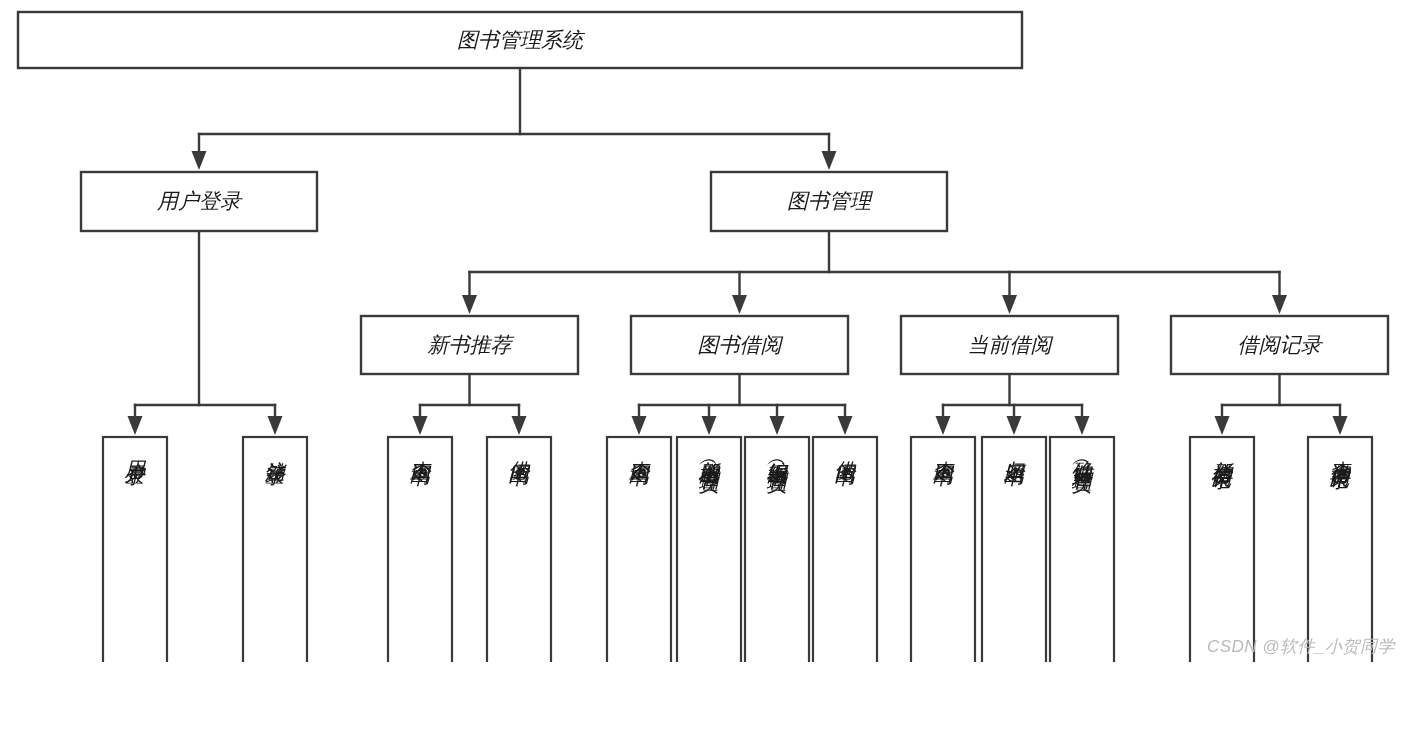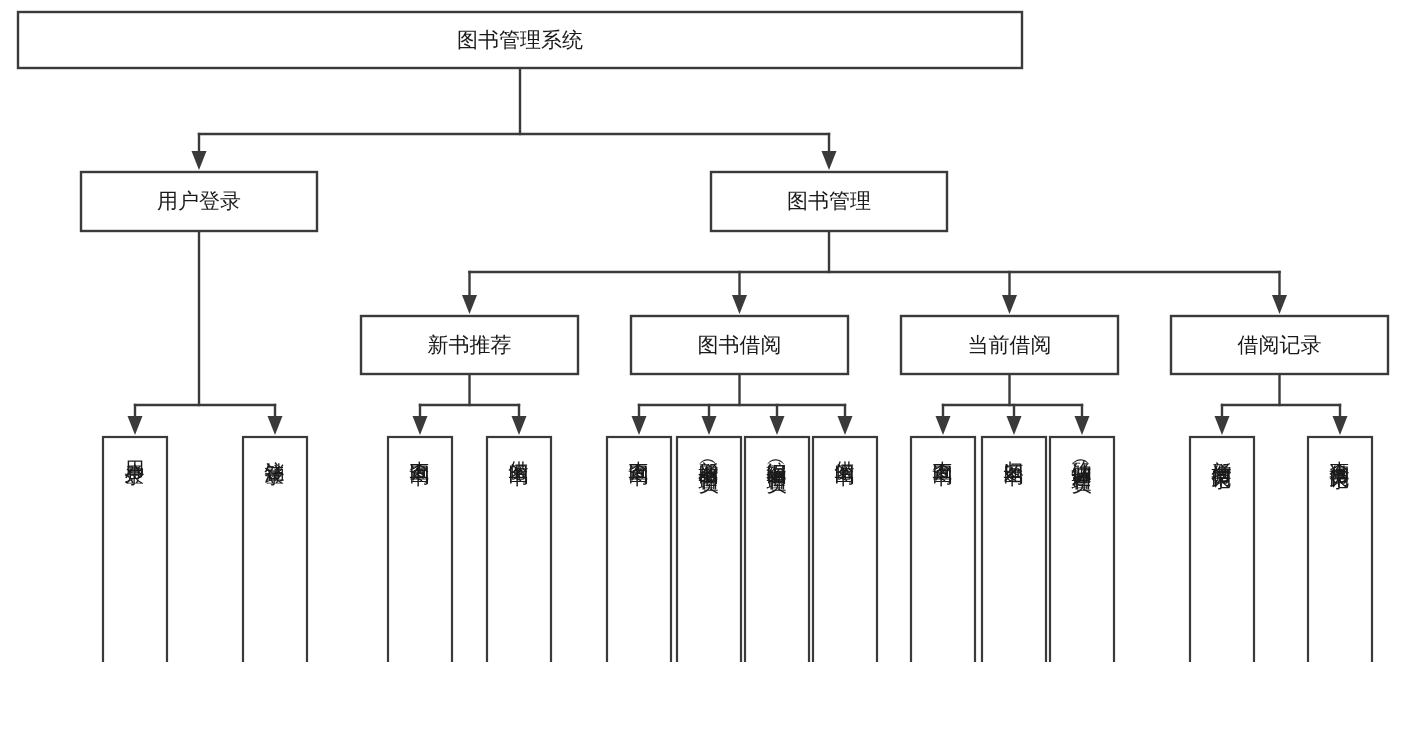--- a/index.html
+++ b/index.html
@@ -17,6 +17,7 @@
     height: 662px;
     background: #ffffff;
     overflow: hidden;
+    font-style: italic;
   }
   svg#flowchart {
     position: absolute;

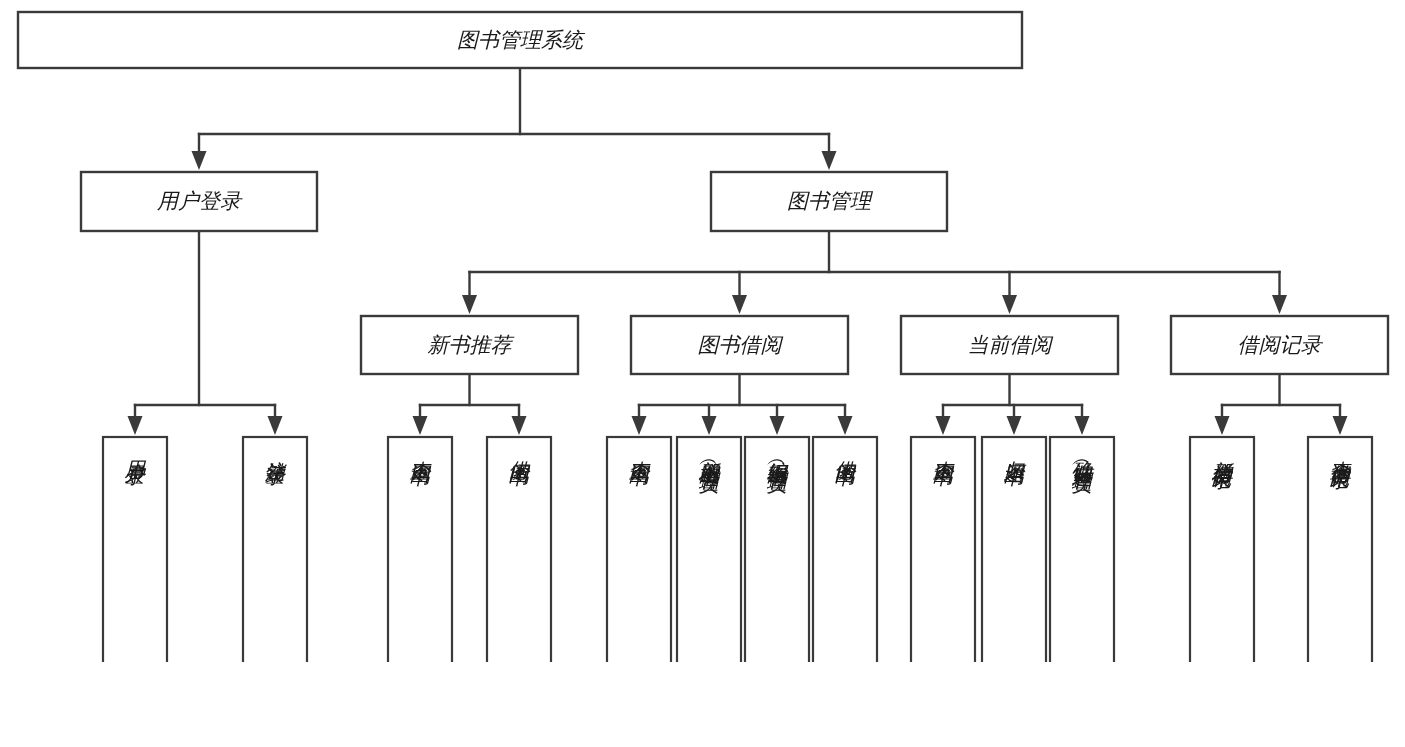--- a/index.html
+++ b/index.html
@@ -255,6 +255,7 @@
       </div>
     </div>
 
+  <div class="watermark">CSDN @软件_小贺同学</div>
 </div>
 
 </body></html>

